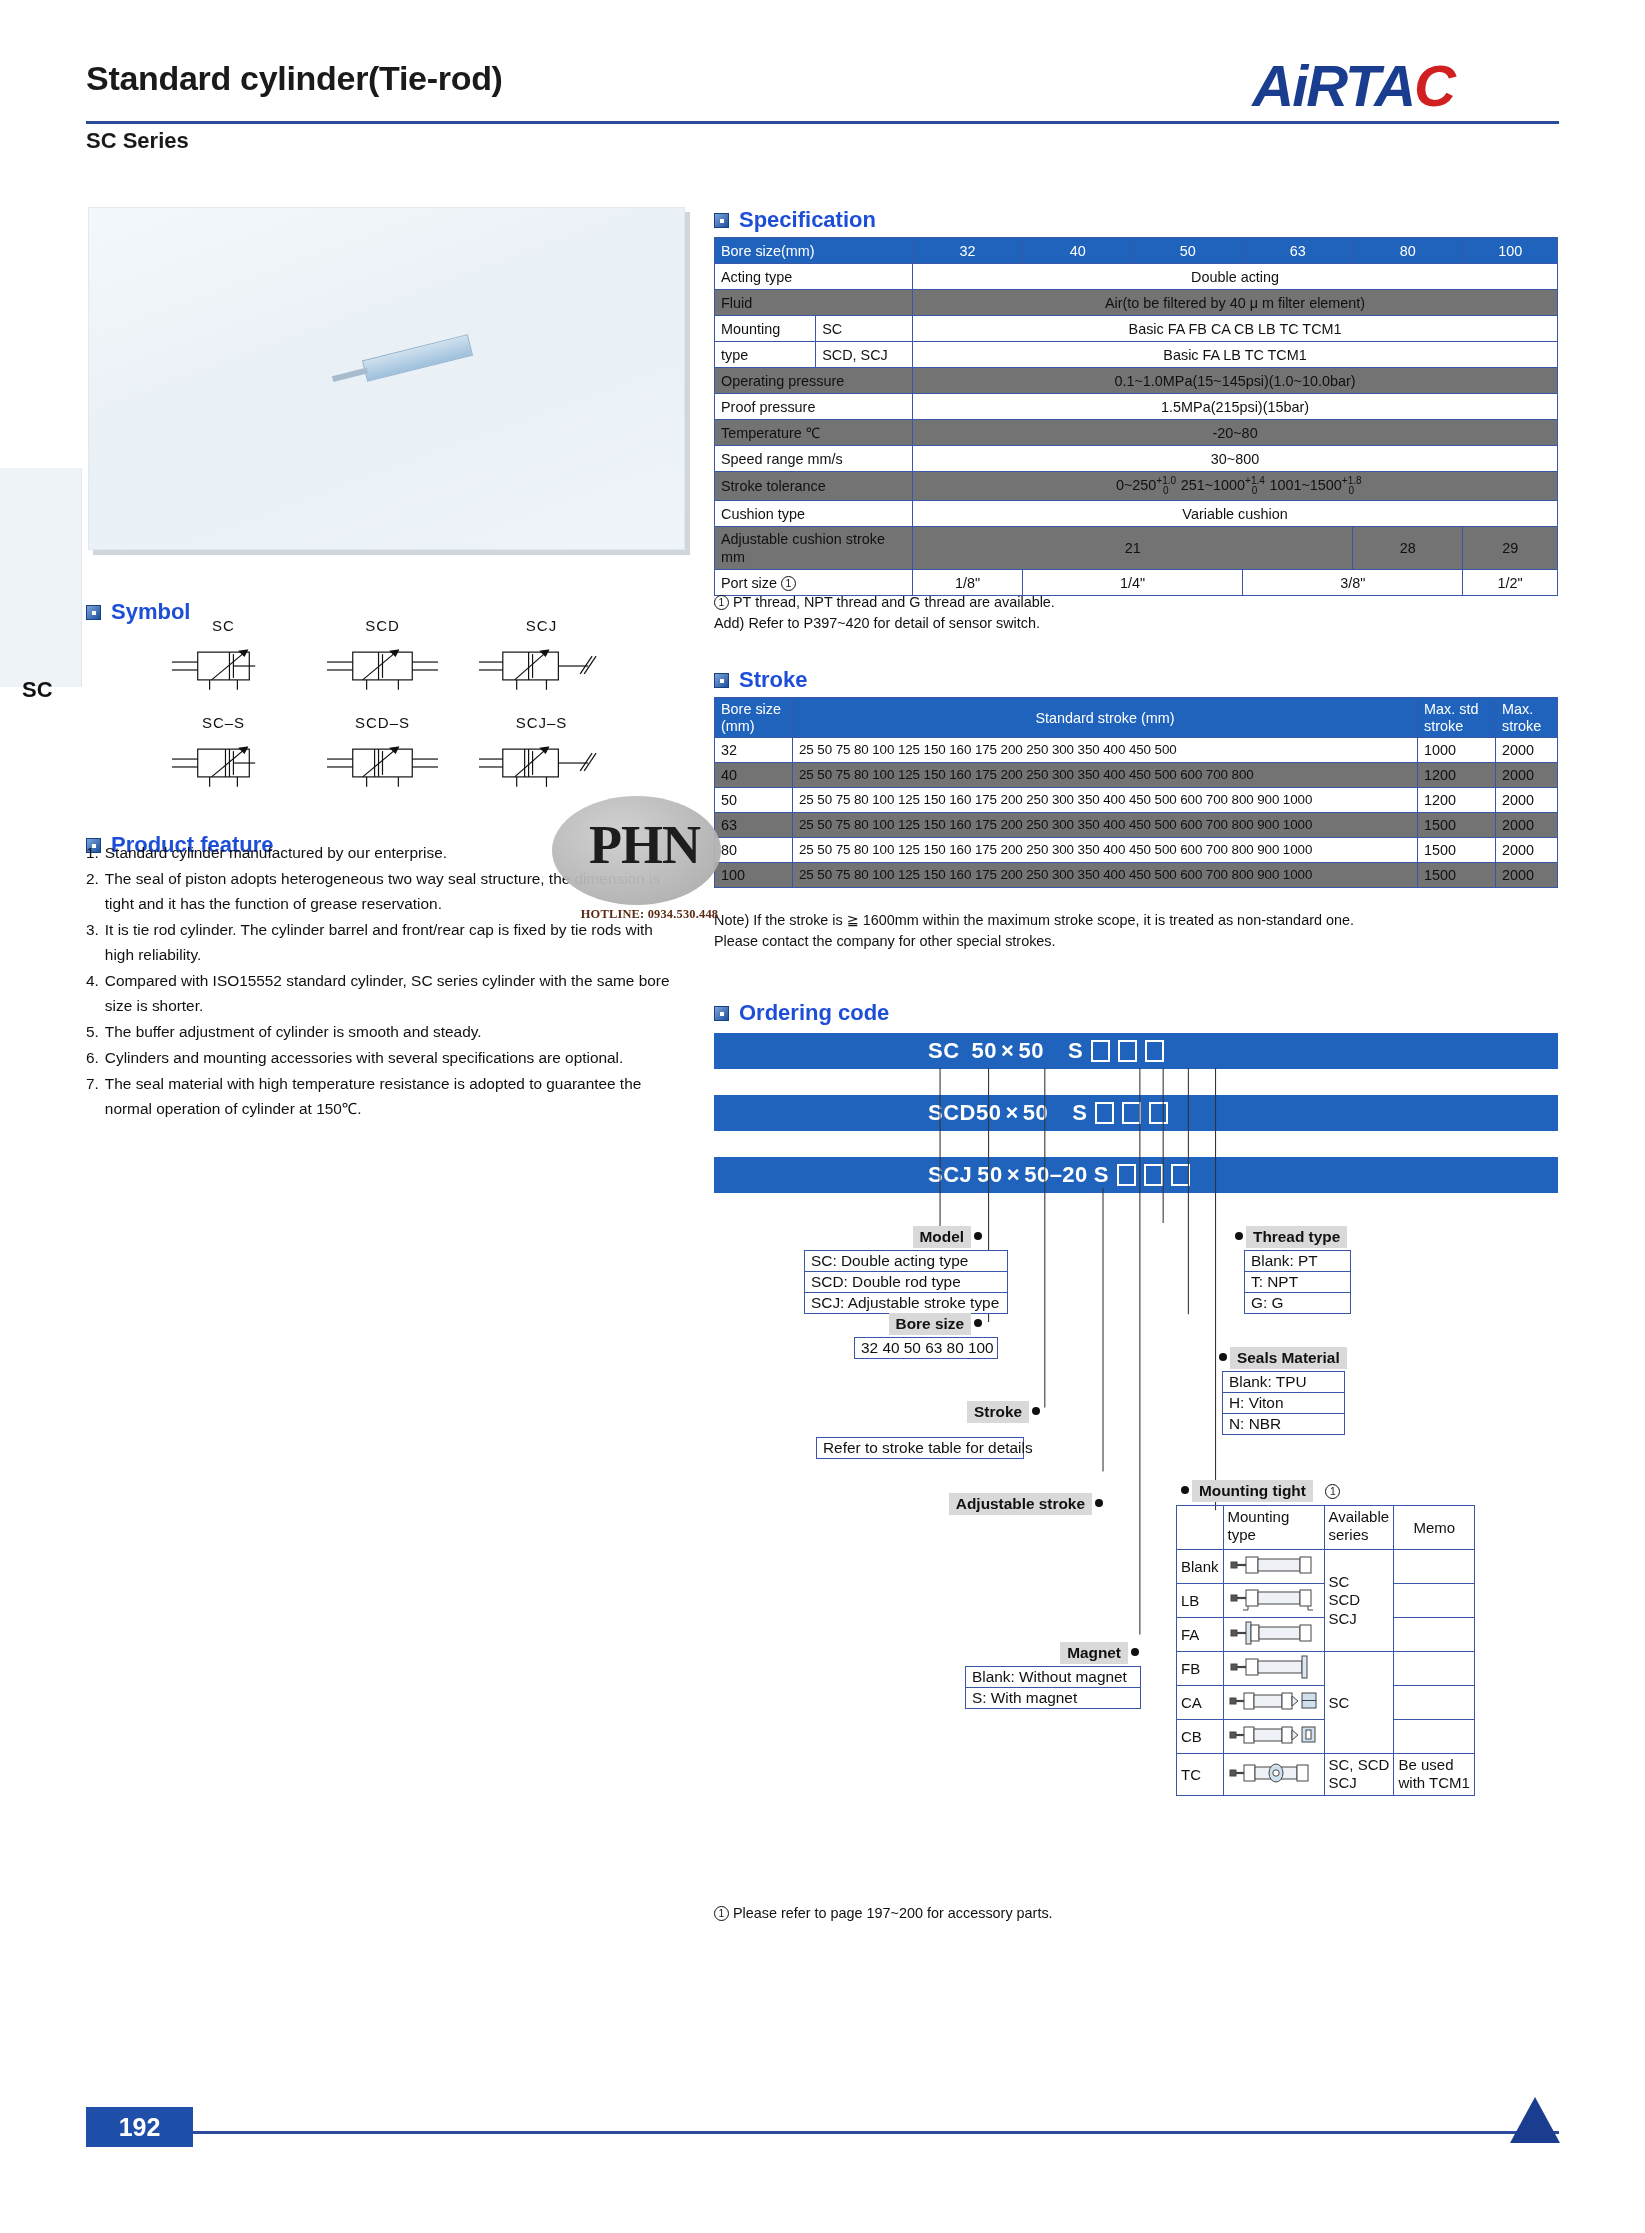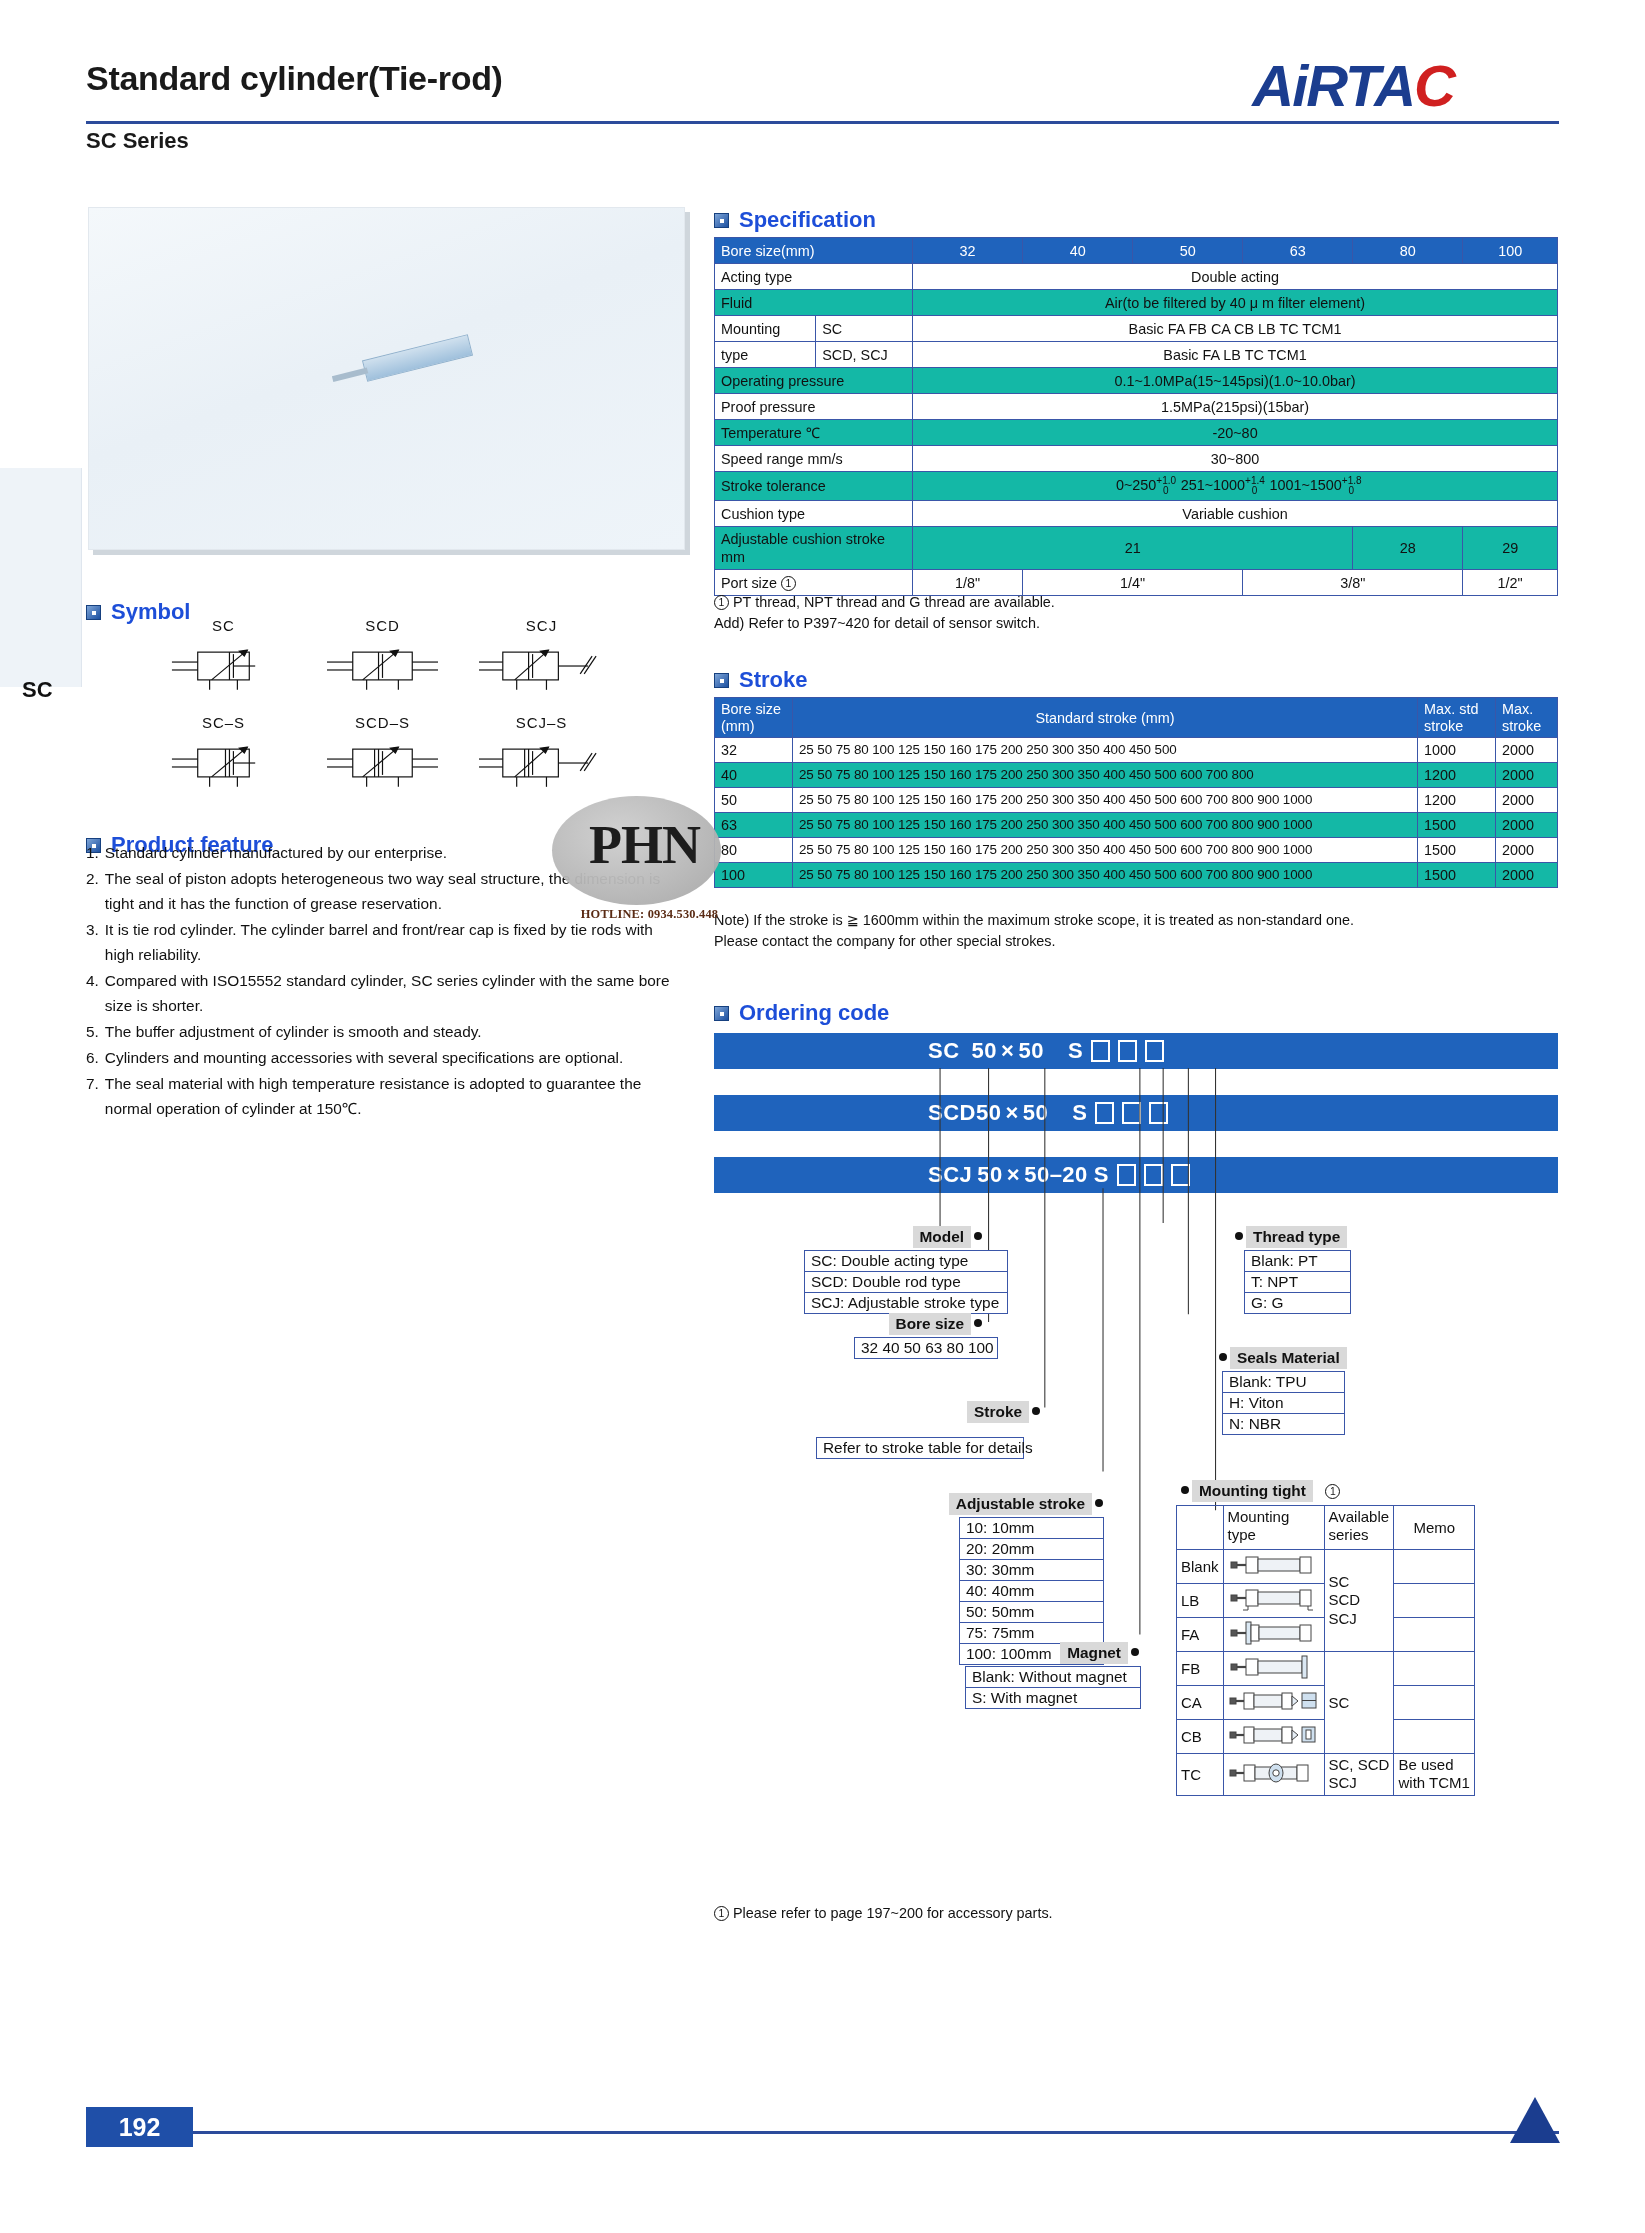--- a/index.html
+++ b/index.html
@@ -133,7 +133,7 @@
   }
   .tbl .hdrow th.lbl { text-align:left; }
   .rw-w { background:#ffffff; }
-  .rw-b { background:#14b8a6; }
+  .rw-b { background:#737373; }
   .c { text-align:center; }
   .l { text-align:left; }
 

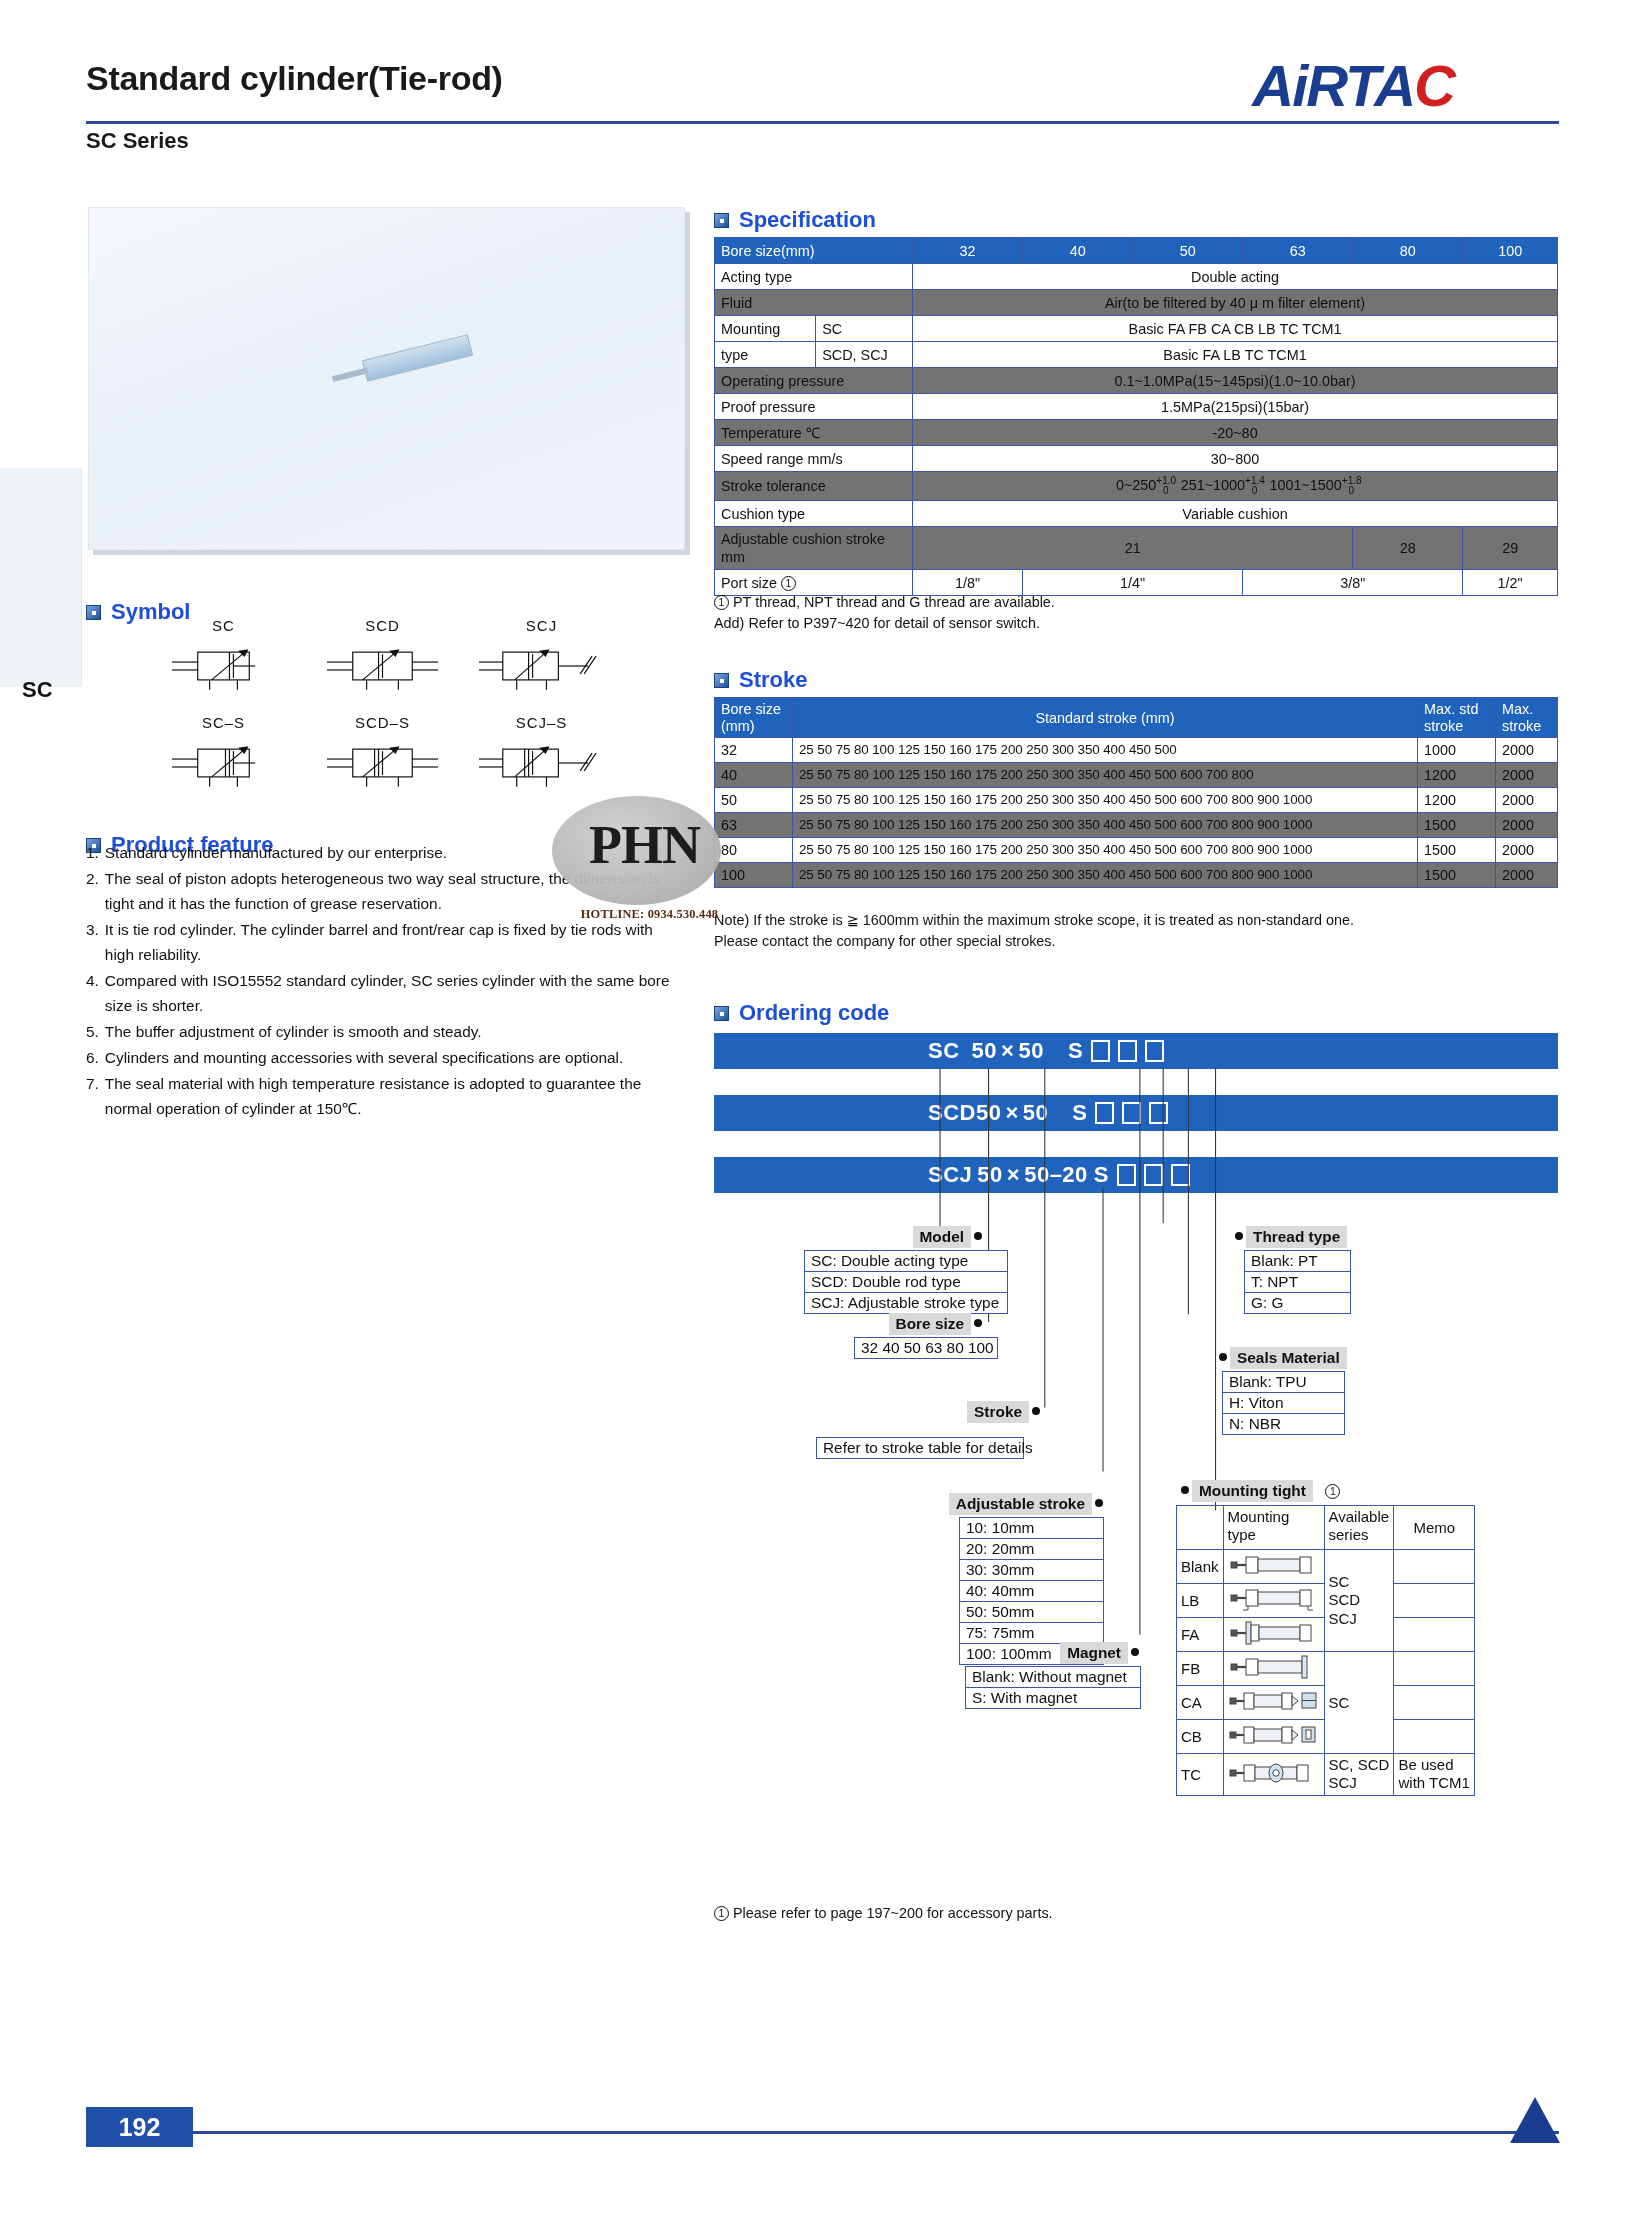--- a/index.html
+++ b/index.html
@@ -687,15 +687,6 @@
     <div class="co-head-right" style="width:171px">
       <span class="co-tag">Adjustable stroke</span><span class="co-dot"></span>
     </div>
-    <div class="co-box" style="width:145px; margin-left:24px; margin-top:2px;">
-      <div>10: 10mm</div>
-      <div>20: 20mm</div>
-      <div>30: 30mm</div>
-      <div>40: 40mm</div>
-      <div>50: 50mm</div>
-      <div>75: 75mm</div>
-      <div>100: 100mm</div>
-    </div>
   </div>
 
   <div class="callout" style="left:925px; top:1642px;">

